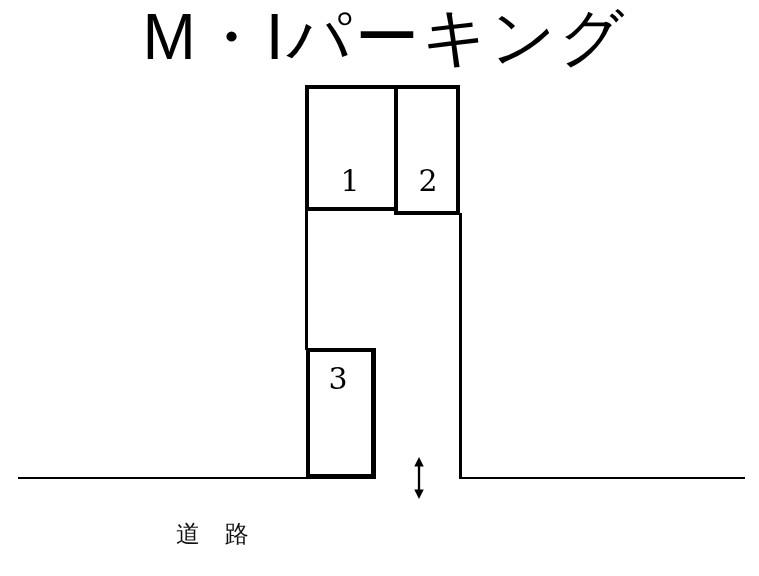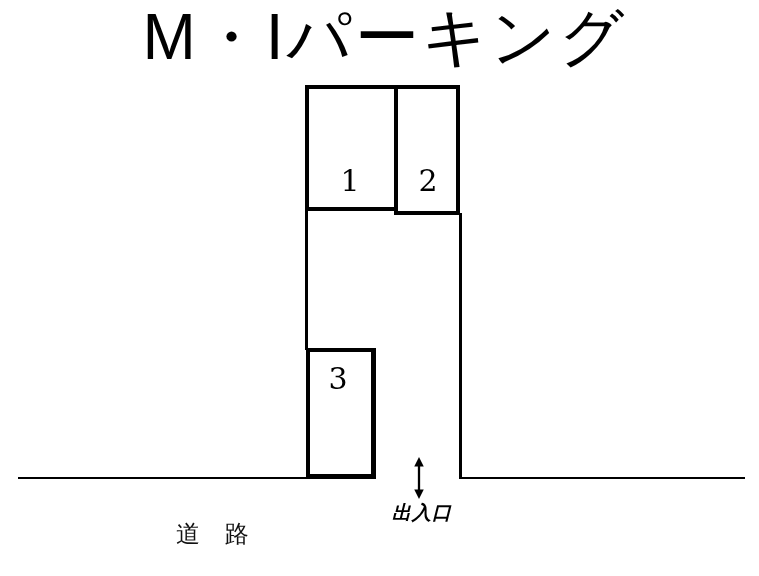--- a/index.html
+++ b/index.html
@@ -131,7 +131,6 @@
     <polygon points="11,44 6,34 16,34" fill="#000000"></polygon>
   </svg>
 
-  <div class="entrance-label">出入口</div>
 
   <div class="road-label">道 路</div>
 

